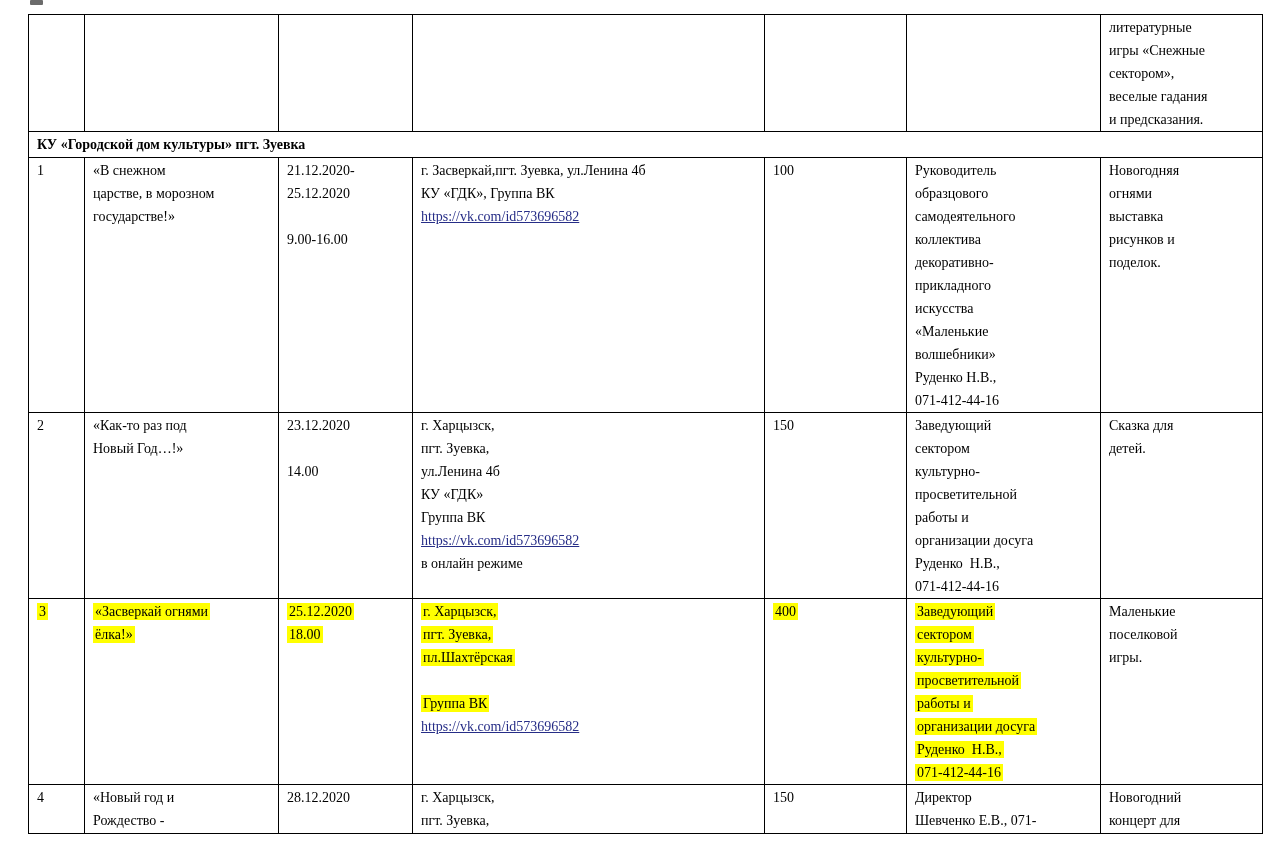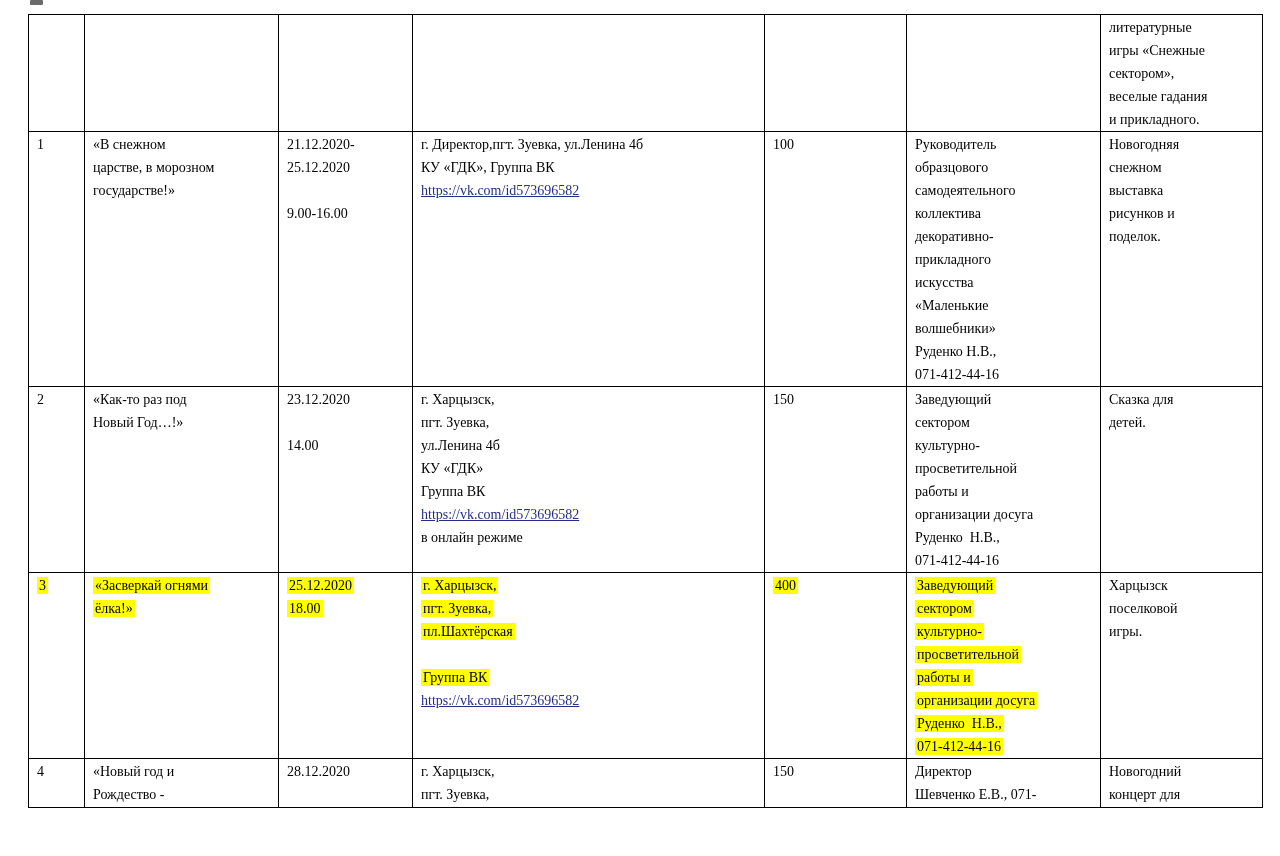--- a/index.html
+++ b/index.html
@@ -96,7 +96,7 @@
             <div class="line"><span>игры «Снежные</span></div>
             <div class="line"><span>сектором»,</span></div>
             <div class="line"><span>веселые гадания</span></div>
-            <div class="line"><span>и прикладного.</span></div>
+            <div class="line"><span>и предсказания.</span></div>
           </td>
         </tr>
         <tr class="row-r1">

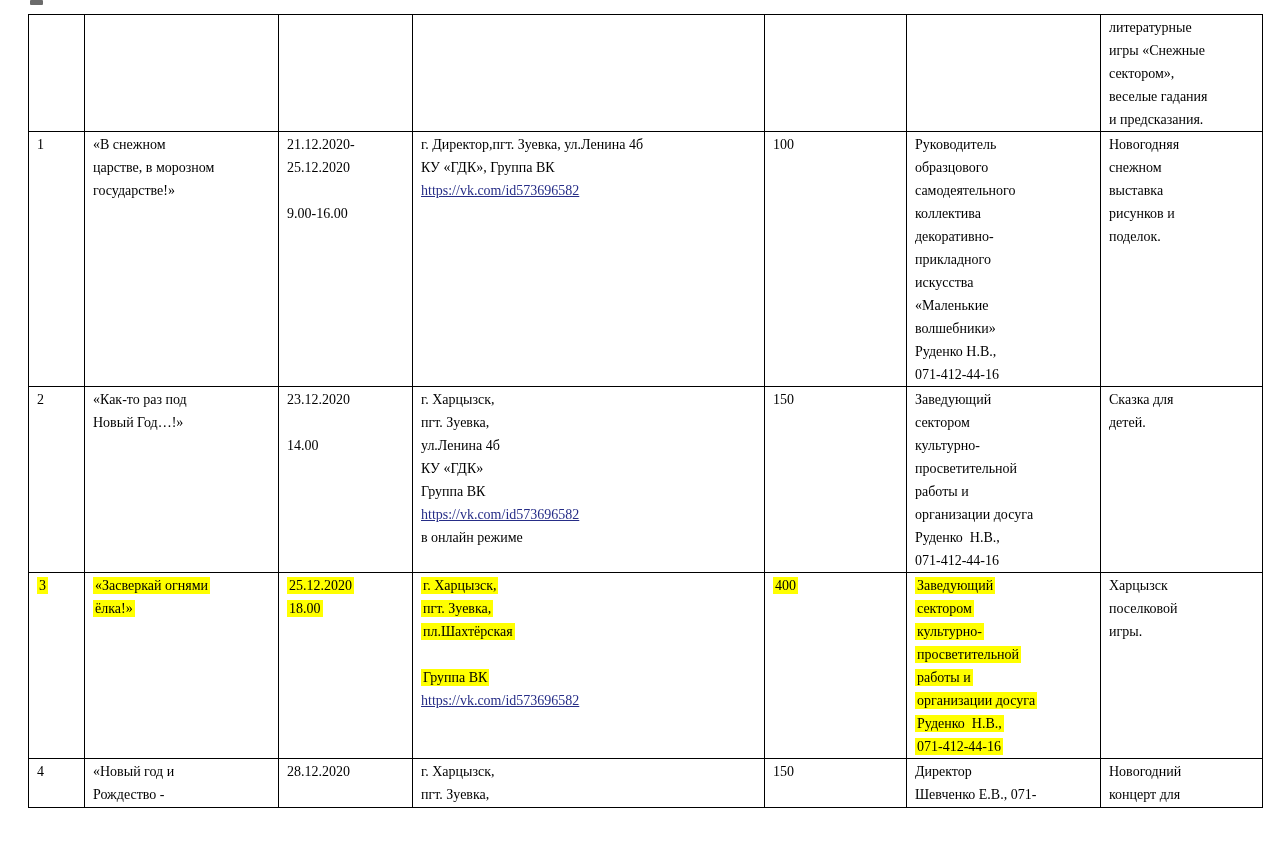--- a/index.html
+++ b/index.html
@@ -99,6 +99,9 @@
             <div class="line"><span>и предсказания.</span></div>
           </td>
         </tr>
+        <tr class="row-section">
+          <td colspan="7" class="section-header">КУ «Городской дом культуры» пгт. Зуевка</td>
+        </tr>
         <tr class="row-r1">
           <td>
             <div class="line"><span>1</span></div>

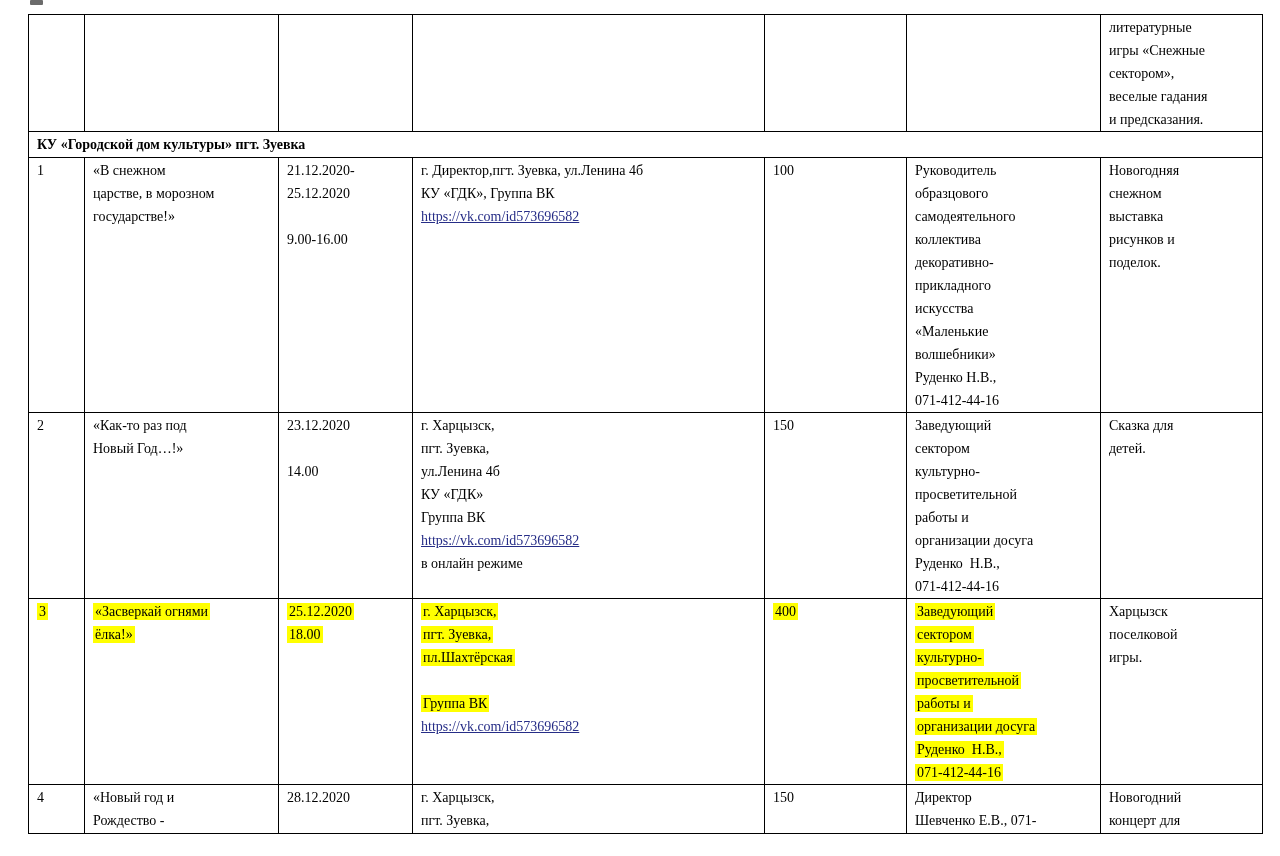--- a/index.html
+++ b/index.html
@@ -118,7 +118,7 @@
             <div class="line"><span>9.00-16.00</span></div>
           </td>
           <td>
-            <div class="line"><span>г. Директор,пгт. Зуевка, ул.Ленина 4б</span></div>
+            <div class="line"><span>г. Засверкай,пгт. Зуевка, ул.Ленина 4б</span></div>
             <div class="line"><span>КУ «ГДК», Группа ВК</span></div>
             <div class="line"><a href="#" class="vk-link">https://vk.com/id573696582</a></div>
           </td>

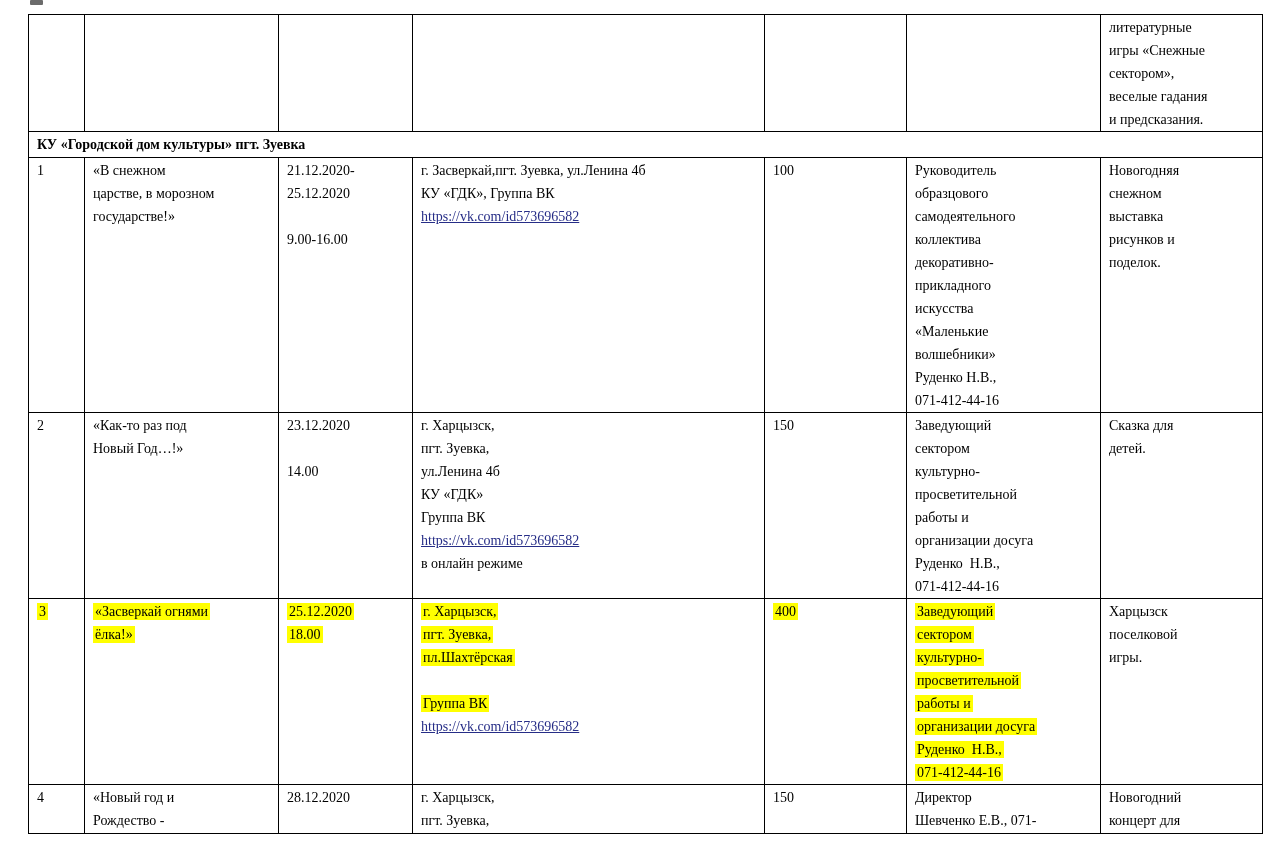--- a/index.html
+++ b/index.html
@@ -140,7 +140,7 @@
           </td>
           <td>
             <div class="line"><span>Новогодняя</span></div>
-            <div class="line"><span>снежном</span></div>
+            <div class="line"><span>огнями</span></div>
             <div class="line"><span>выставка</span></div>
             <div class="line"><span>рисунков и</span></div>
             <div class="line"><span>поделок.</span></div>

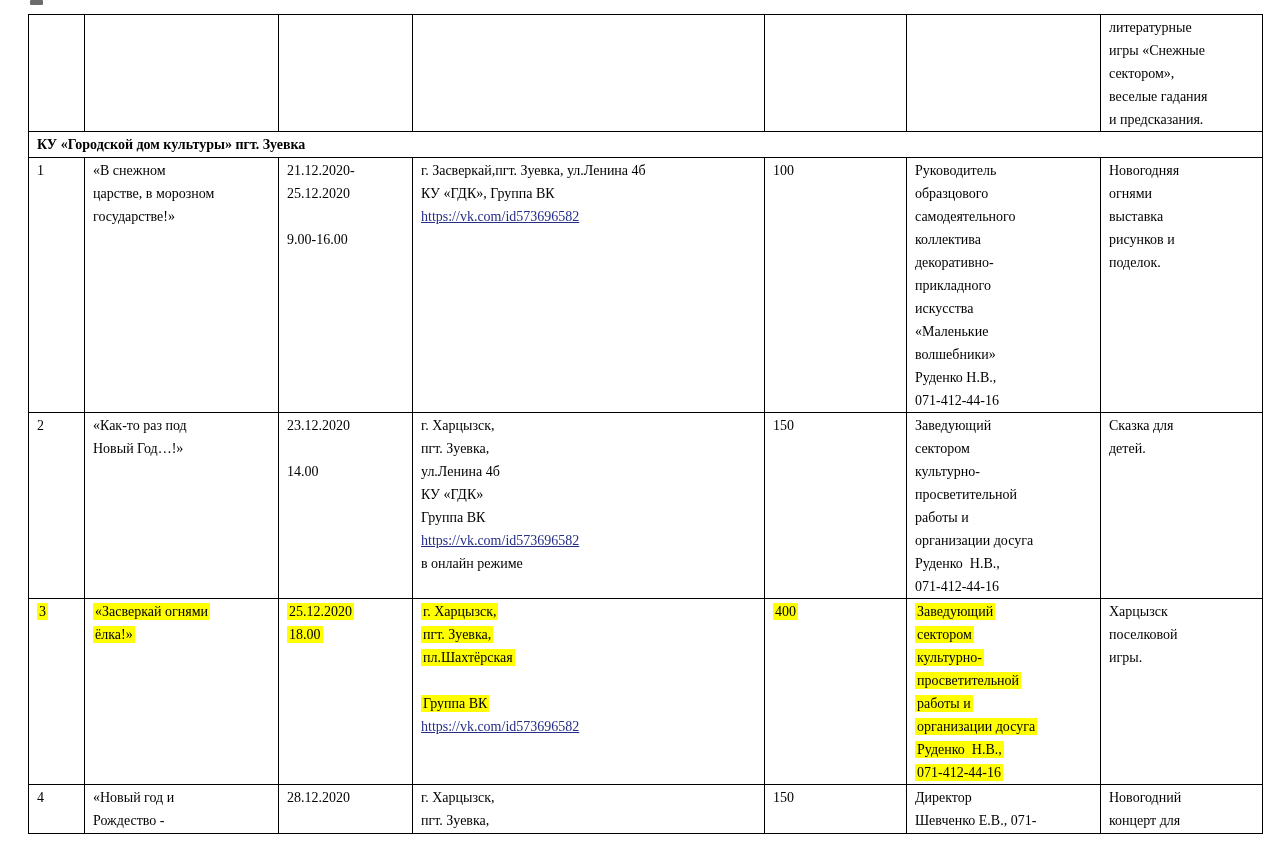--- a/index.html
+++ b/index.html
@@ -220,7 +220,7 @@
             <div class="line"><span class="hl">071-412-44-16</span></div>
           </td>
           <td>
-            <div class="line"><span>Харцызск</span></div>
+            <div class="line"><span>Маленькие</span></div>
             <div class="line"><span>поселковой</span></div>
             <div class="line"><span>игры.</span></div>
           </td>

